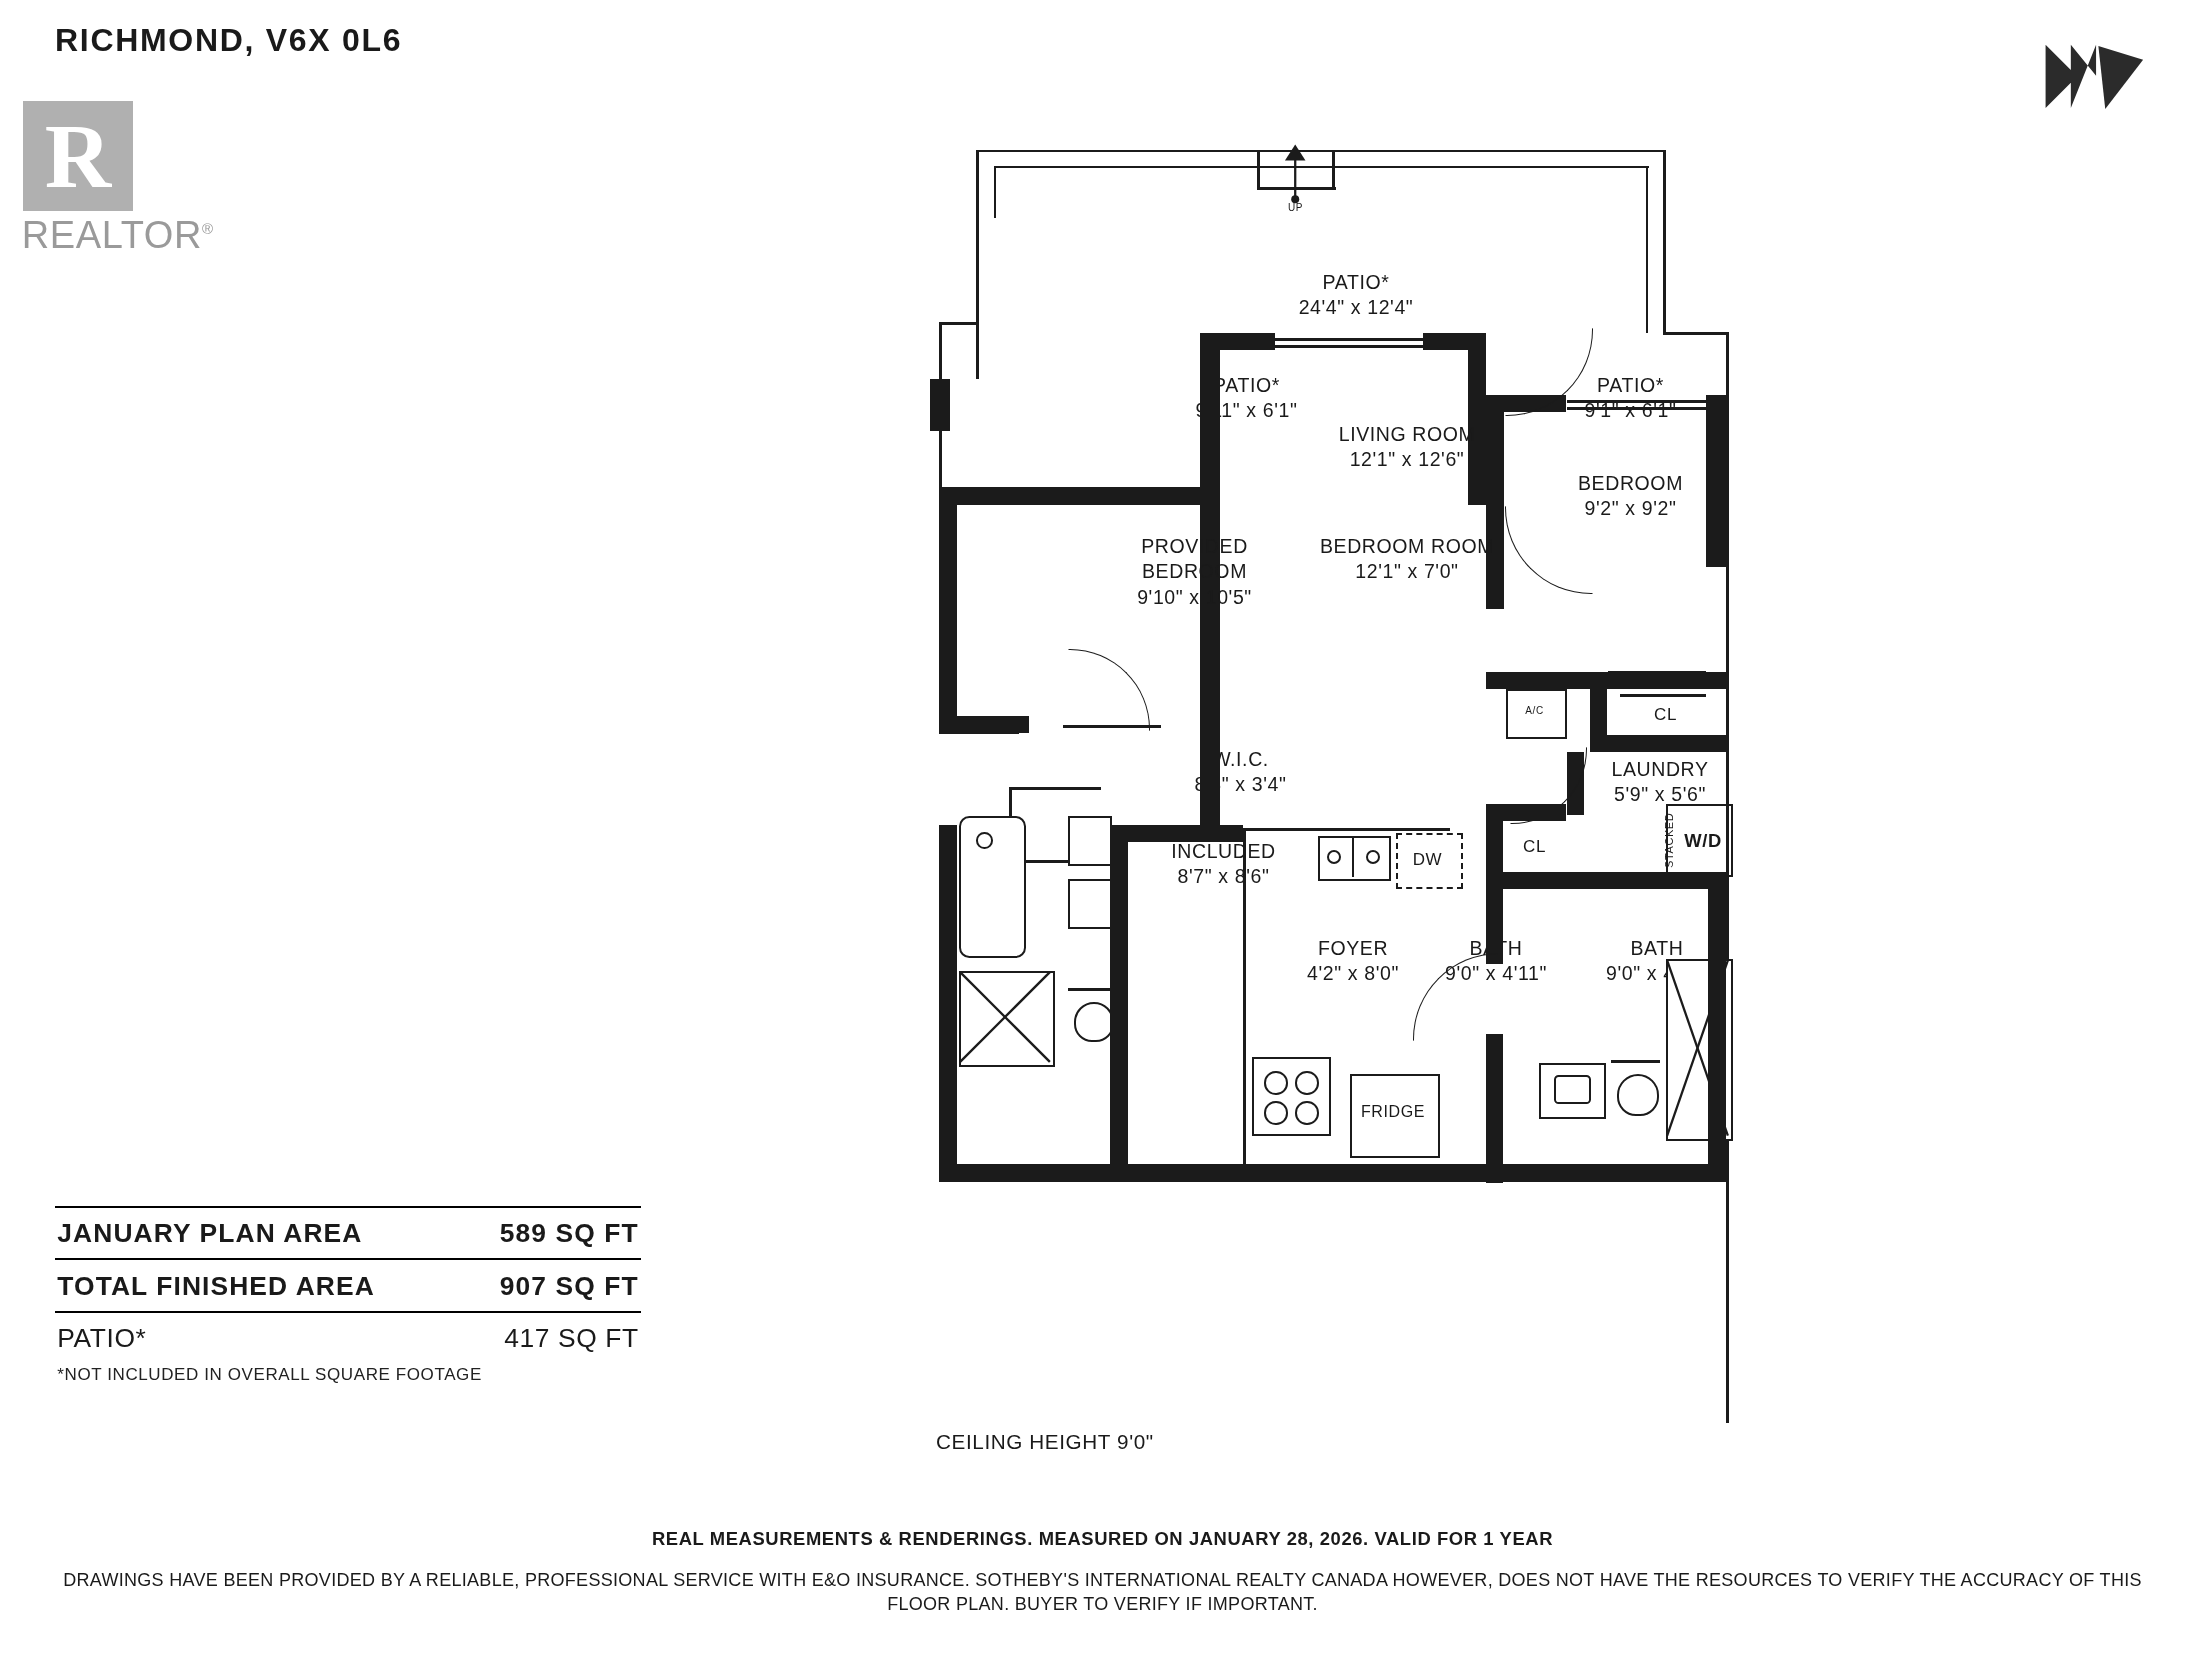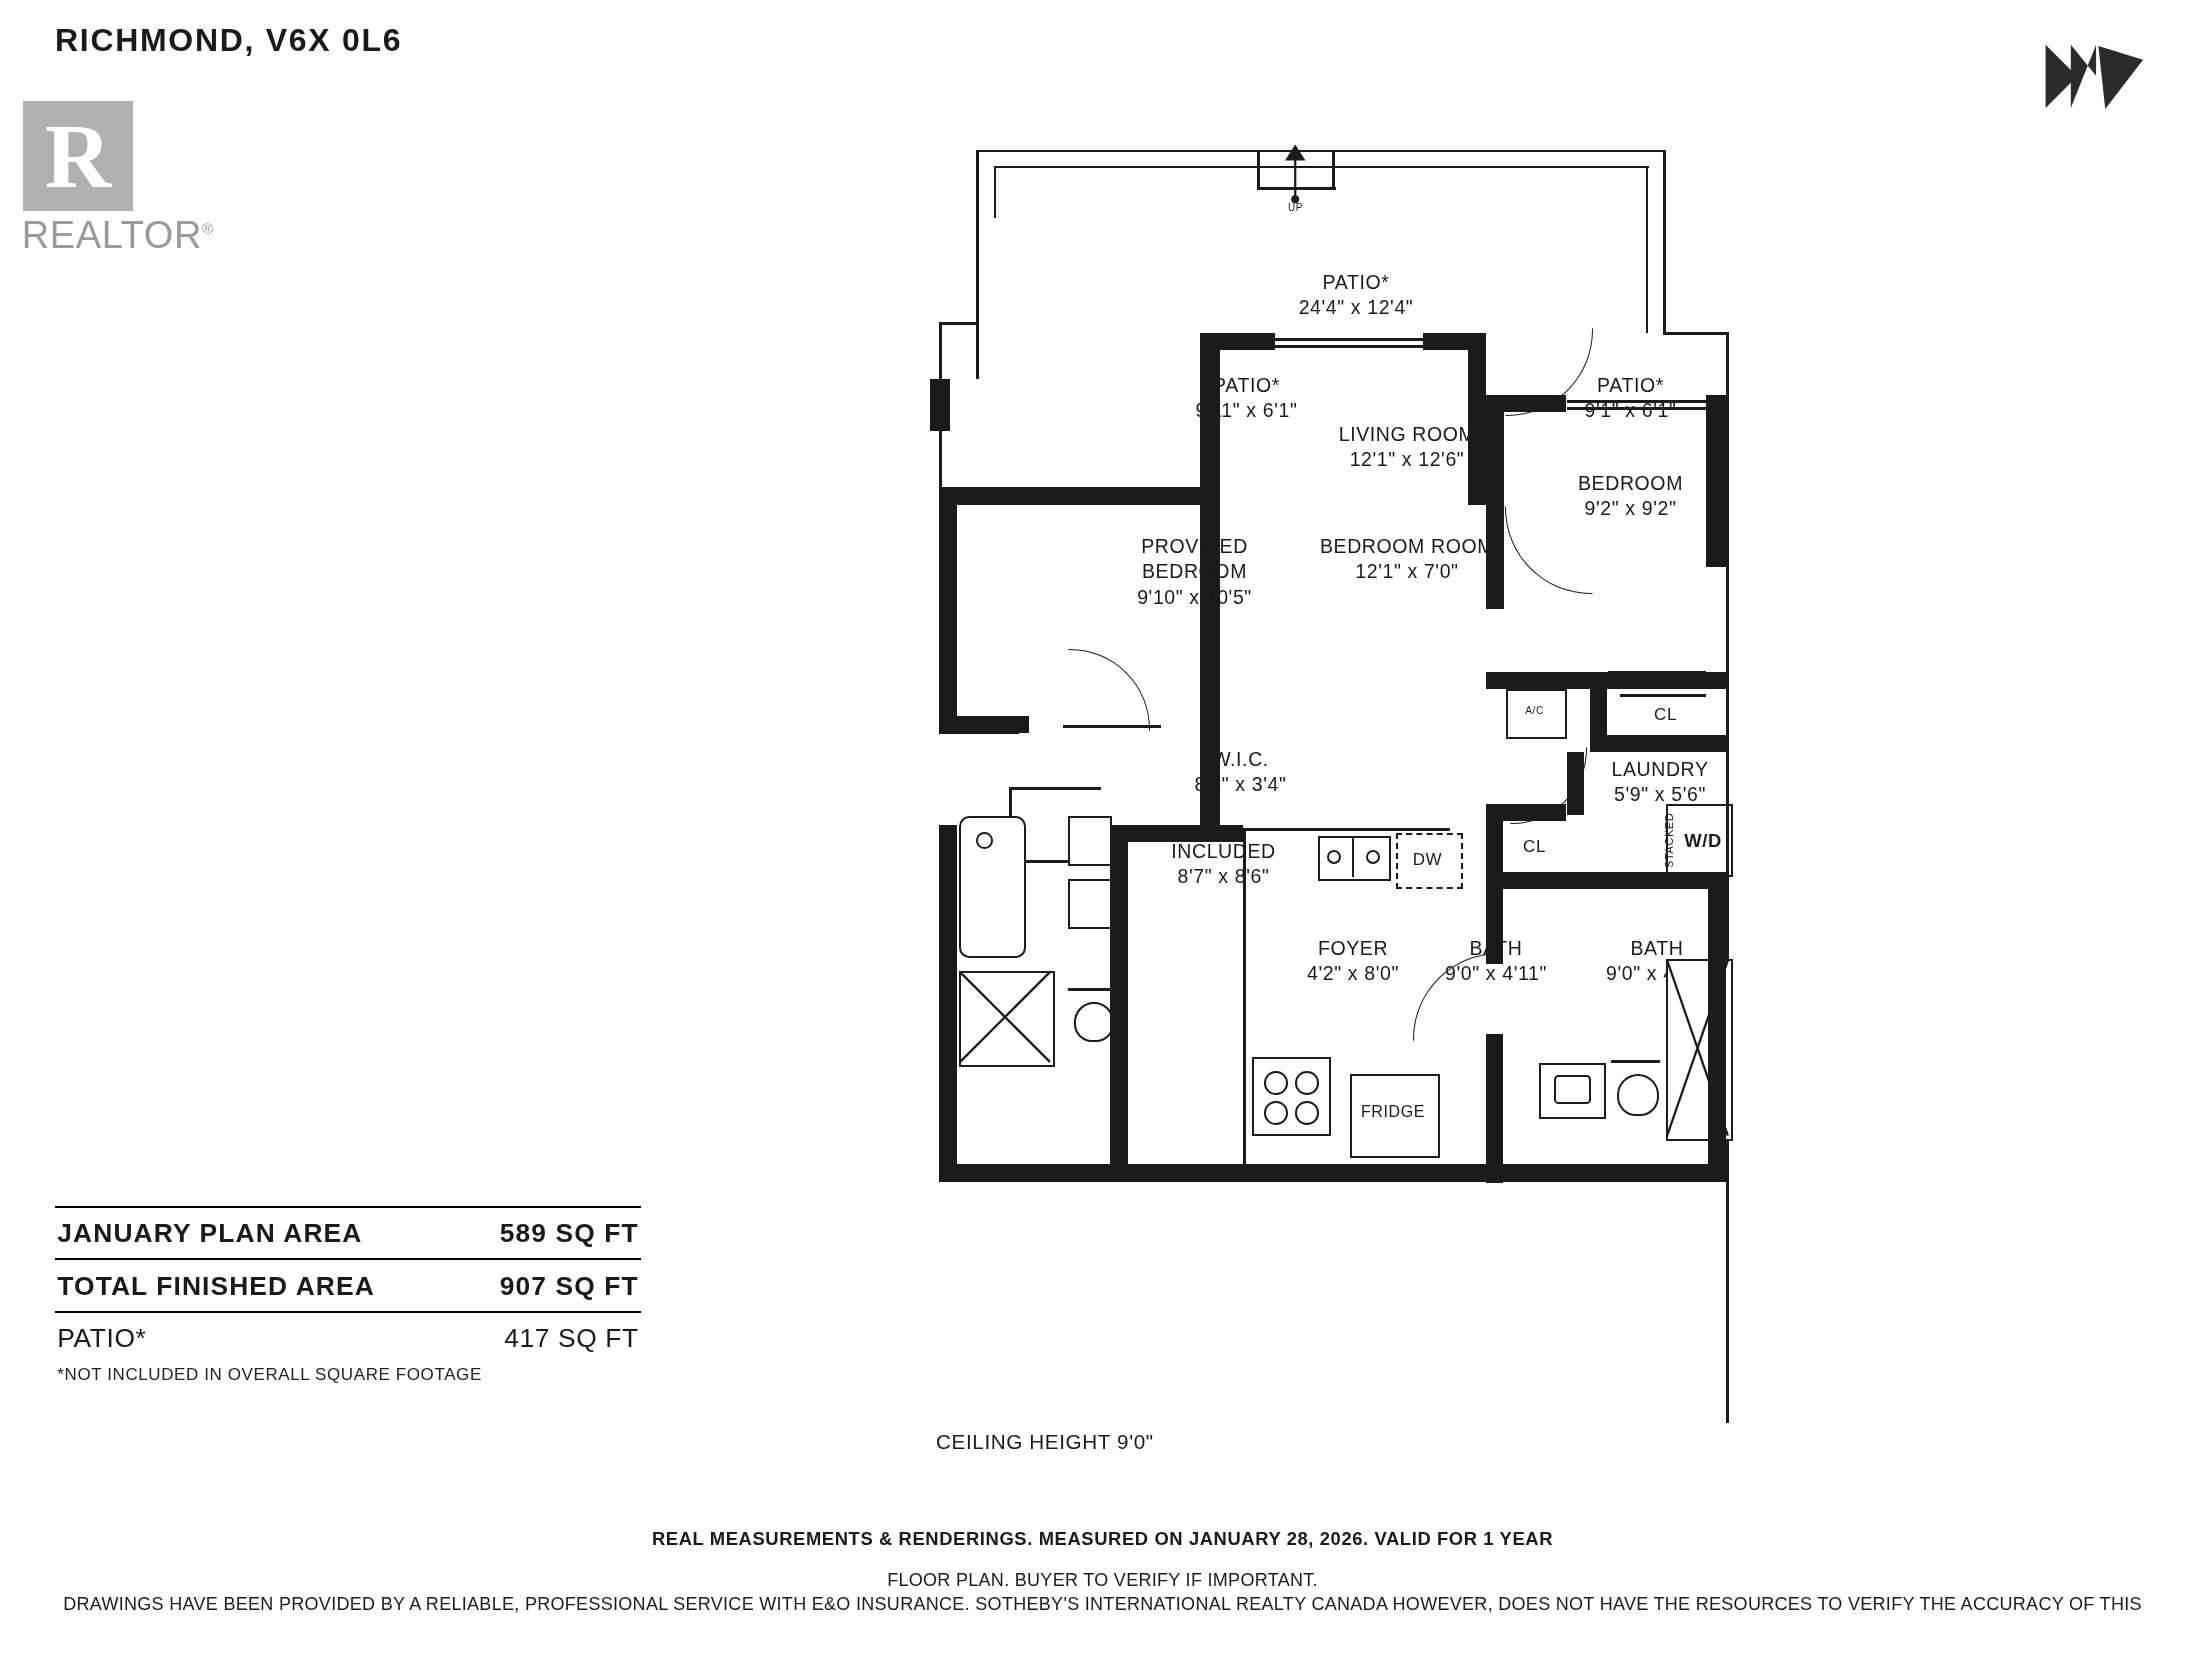--- a/index.html
+++ b/index.html
@@ -83,8 +83,8 @@
 <div class="abs" id="ceiling-height">CEILING HEIGHT 9'0"</div>
 <div class="abs" id="measure-note">REAL MEASUREMENTS &amp; RENDERINGS. MEASURED ON JANUARY 28, 2026. VALID FOR 1 YEAR</div>
 <div class="abs" id="disclaimer">
+  <span class="d-line">DRAWINGS HAVE BEEN PROVIDED BY A RELIABLE, PROFESSIONAL SERVICE WITH E&amp;O INSURANCE. SOTHEBY'S INTERNATIONAL REALTY CANADA HOWEVER, DOES NOT HAVE THE RESOURCES TO VERIFY THE ACCURACY OF THIS</span>
   <span class="d-line">FLOOR PLAN. BUYER TO VERIFY IF IMPORTANT.</span>
-  <span class="d-line">DRAWINGS HAVE BEEN PROVIDED BY A RELIABLE, PROFESSIONAL SERVICE WITH E&amp;O INSURANCE. SOTHEBY'S INTERNATIONAL REALTY CANADA HOWEVER, DOES NOT HAVE THE RESOURCES TO VERIFY THE ACCURACY OF THIS</span>
 </div>
 
 <div class="abs" id="floorplan">

